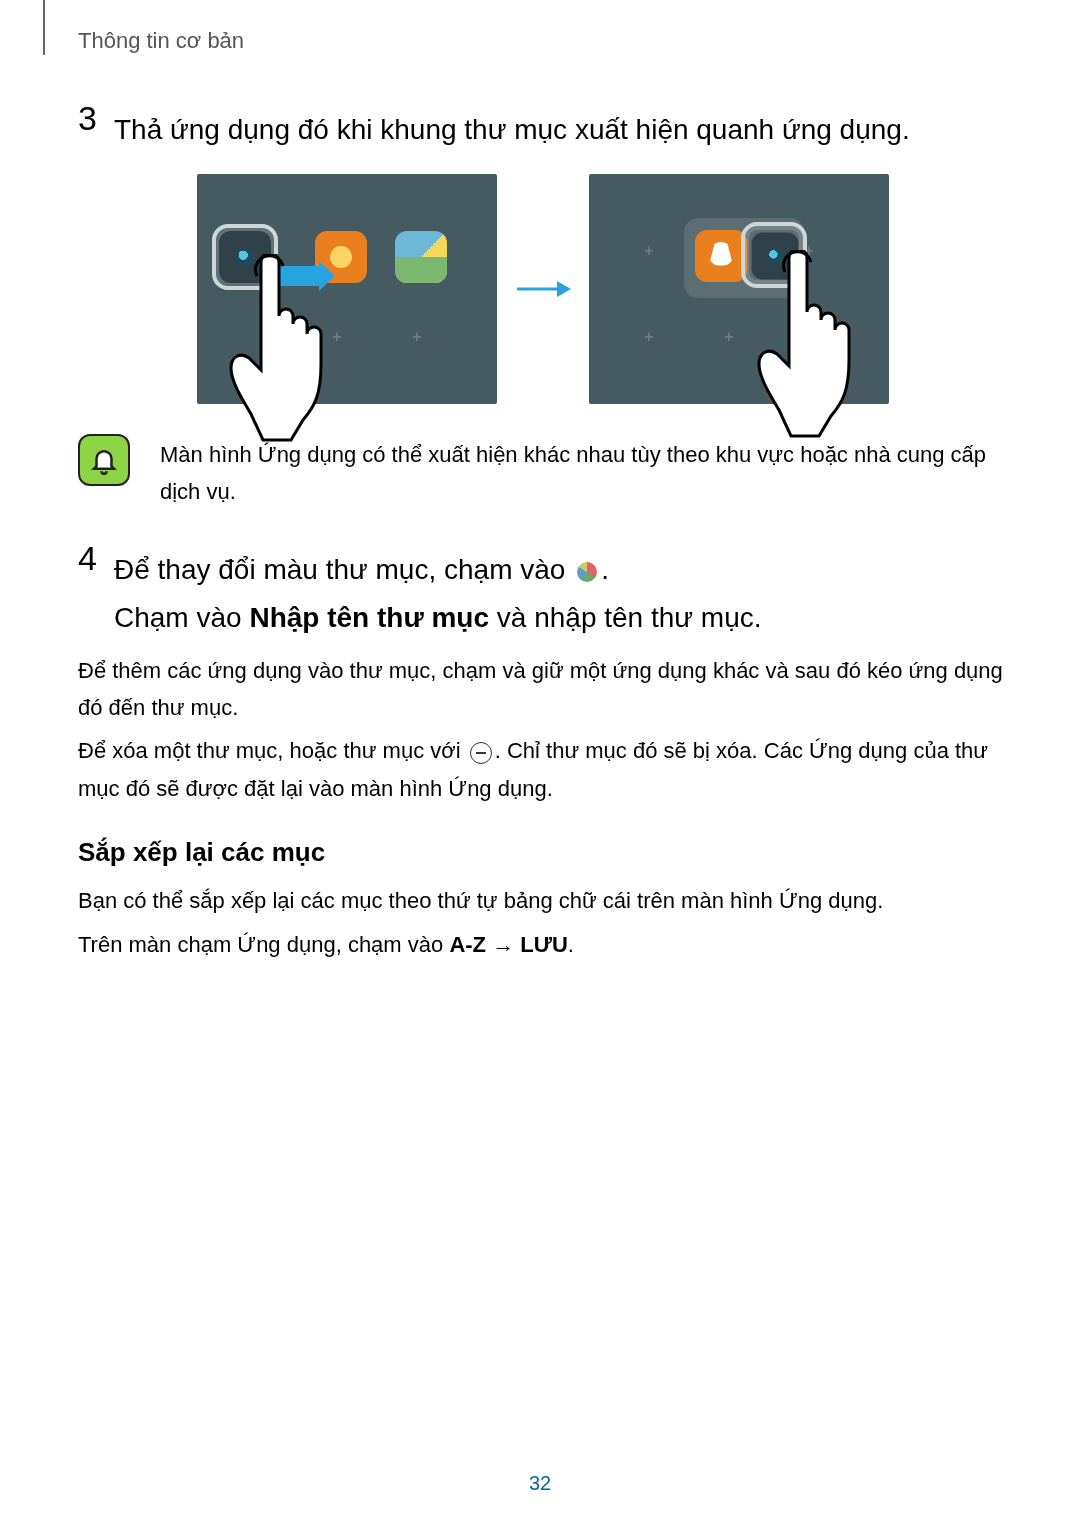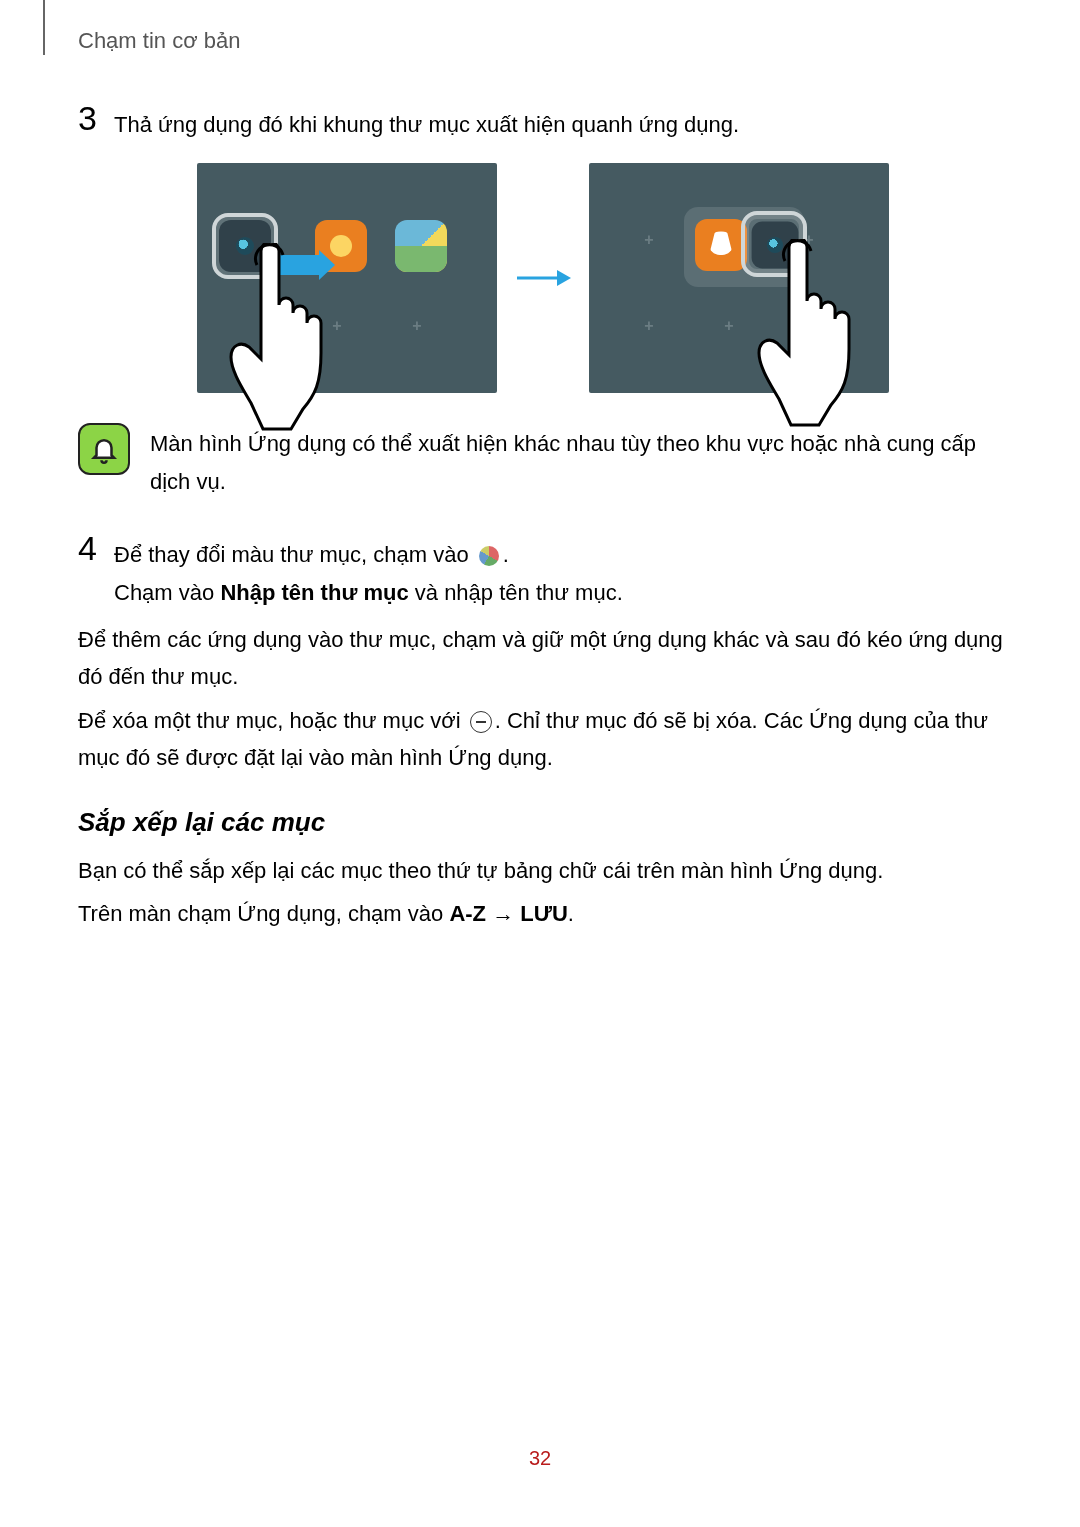--- a/index.html
+++ b/index.html
@@ -228,7 +228,7 @@
 <body>
 
 <div class="page-bar"></div>
-<div class="header-title">Chạm tin cơ bản</div>
+<div class="header-title">Thông tin cơ bản</div>
 
 <div class="content">
 

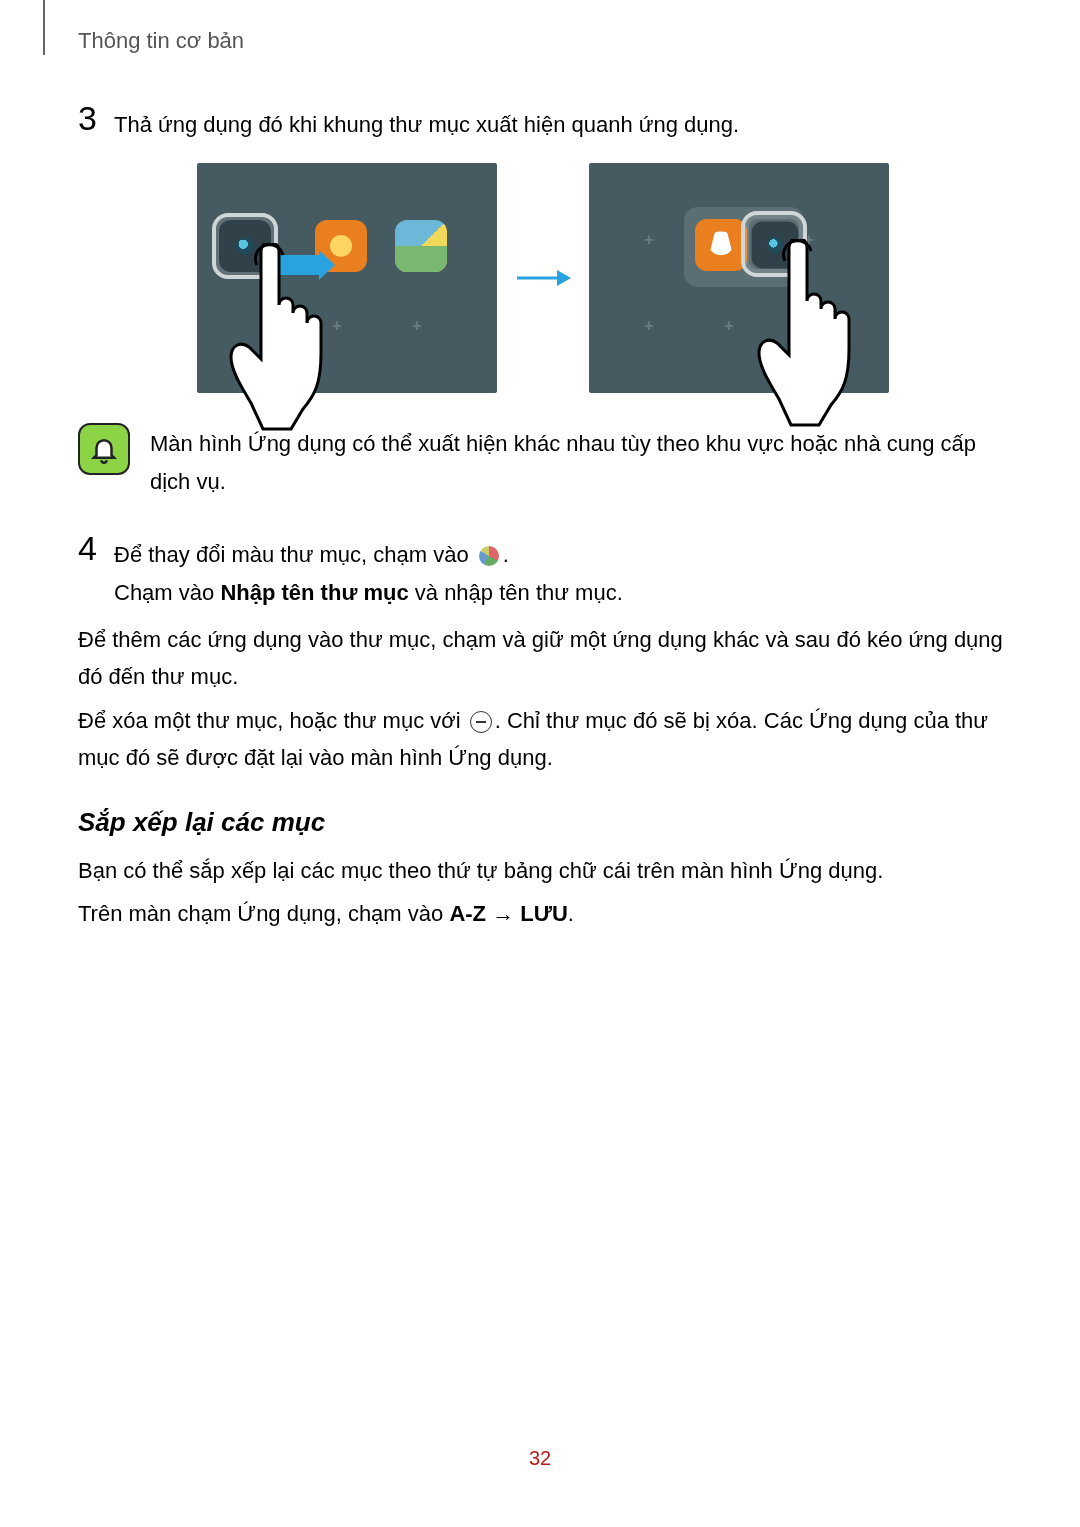--- a/index.html
+++ b/index.html
@@ -47,7 +47,7 @@
     line-height: 1.1;
   }
   .step-body {
-    font-size: 22px;
+    font-size: 28px;
     color: #000;
     line-height: 1.7;
     flex: 1;

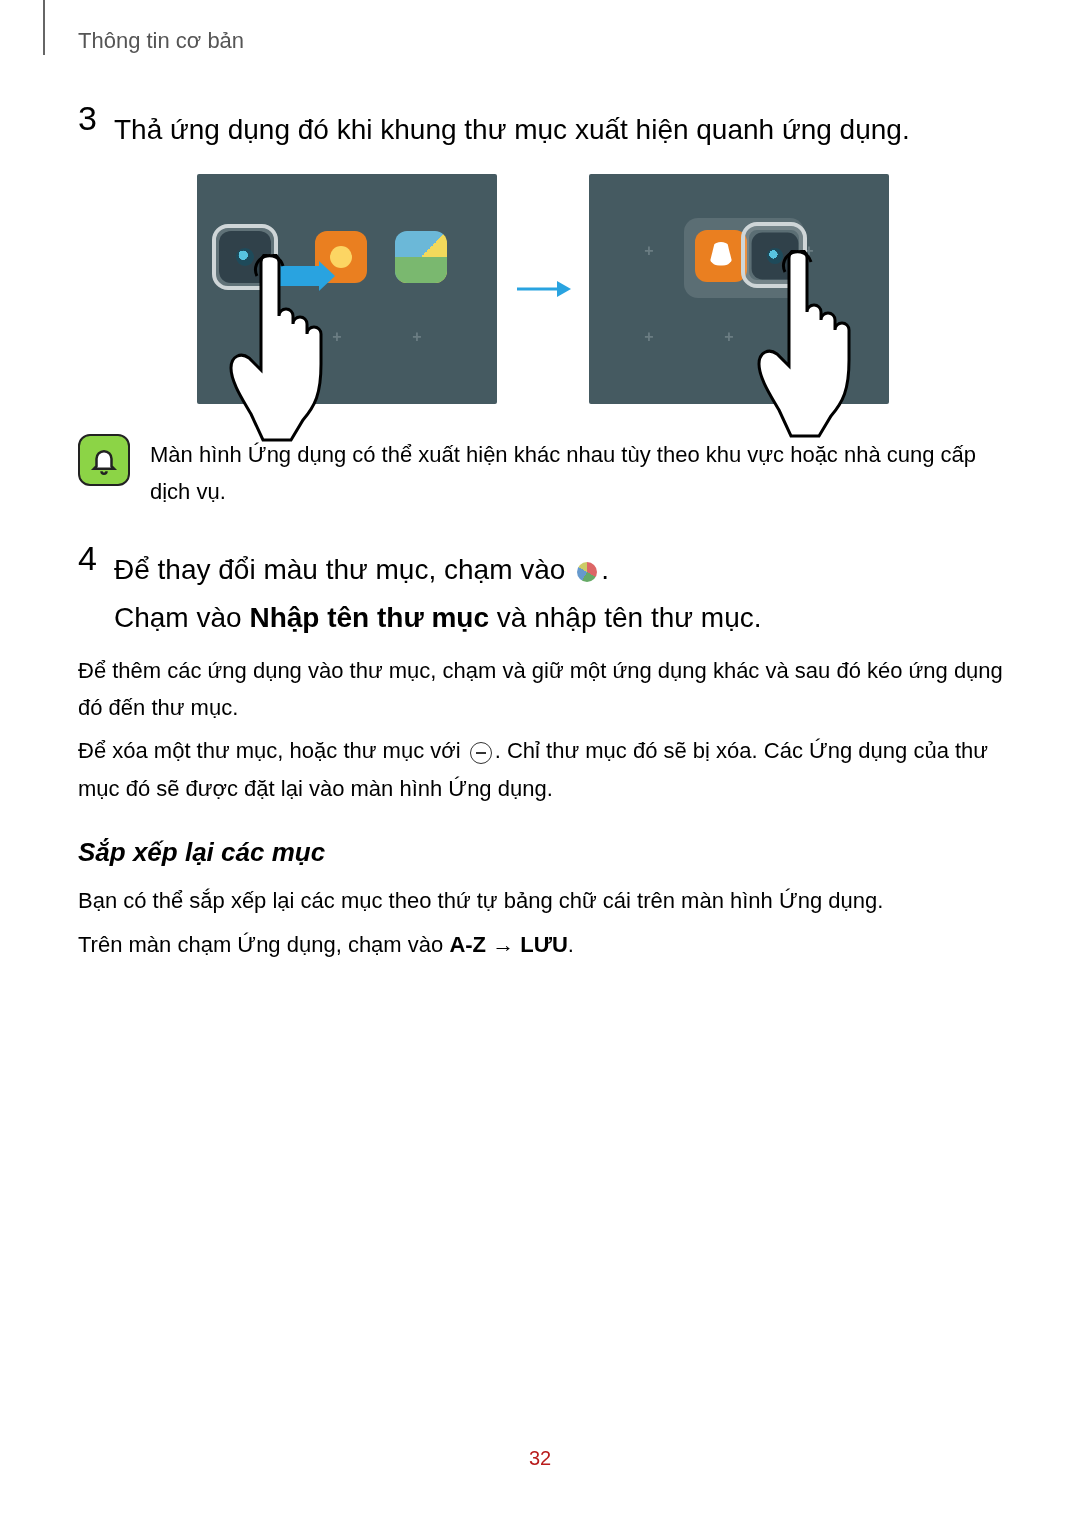--- a/index.html
+++ b/index.html
@@ -159,7 +159,7 @@
   .note-box {
     display:flex;
     align-items:flex-start;
-    gap: 20px;
+    gap: 30px;
     margin: 6px 0 30px 0;
   }
   .note-icon {

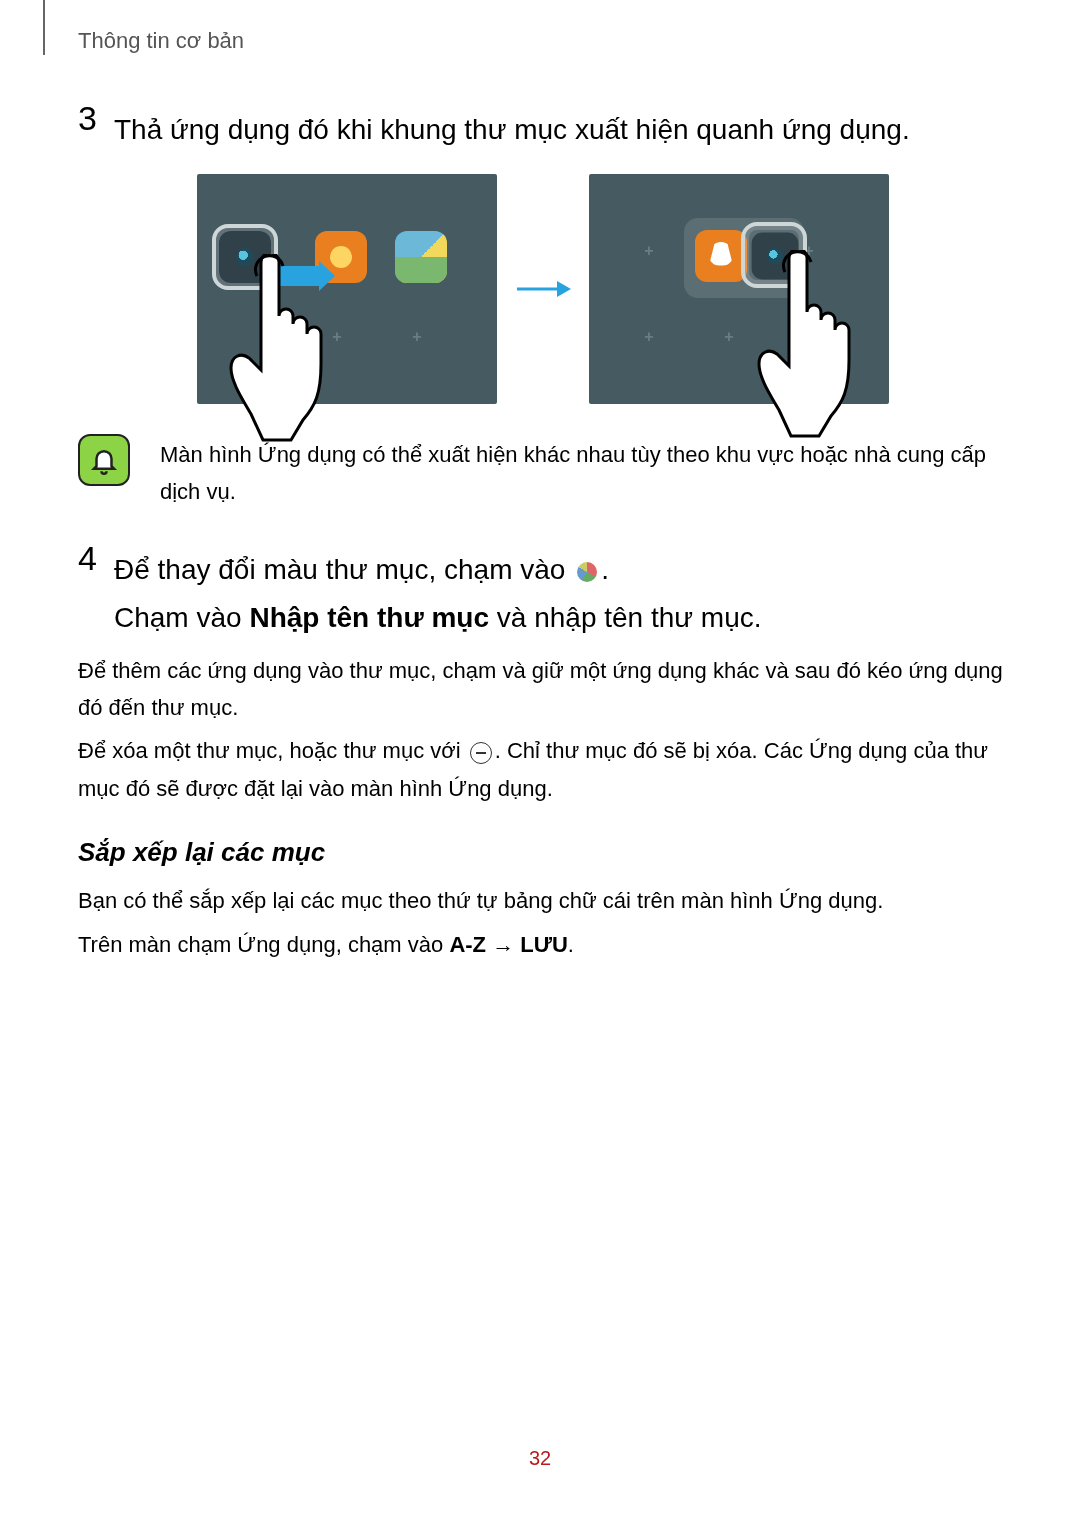--- a/index.html
+++ b/index.html
@@ -212,7 +212,6 @@
     font-size:26px;
     font-weight:700;
     margin: 30px 0 14px 0;
-    font-style: italic;
   }
   .page-number {
     position:absolute;

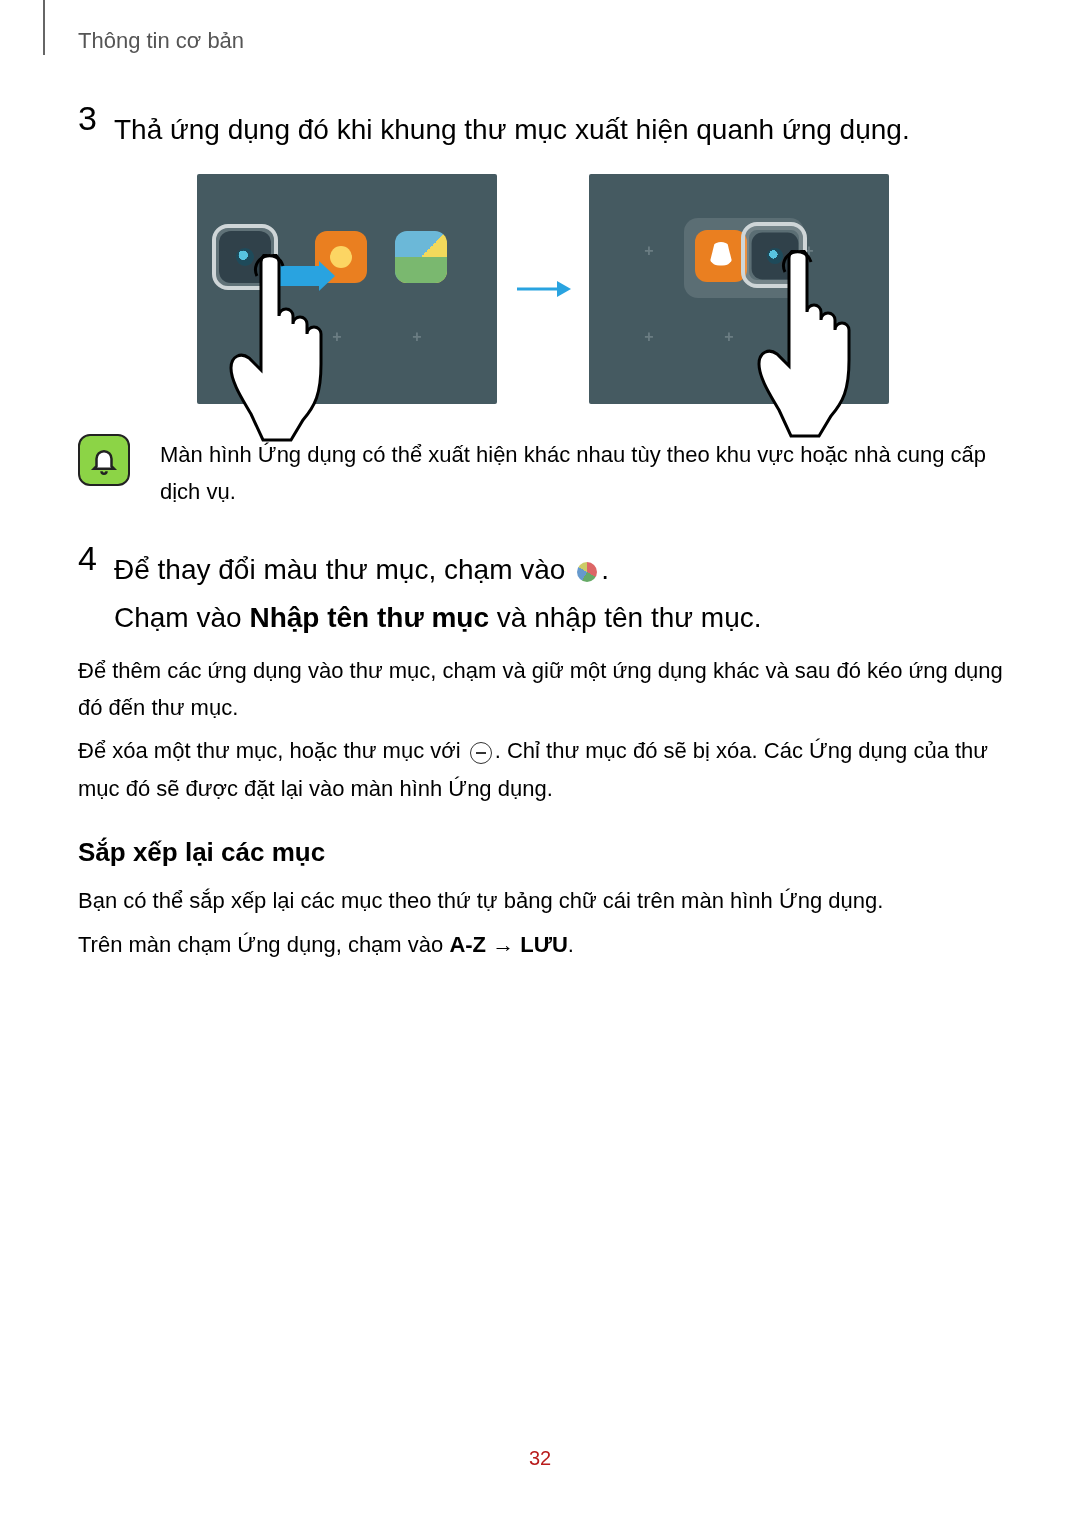--- a/index.html
+++ b/index.html
@@ -215,11 +215,11 @@
   }
   .page-number {
     position:absolute;
-    bottom:57px;
+    bottom:32px;
     left:0;right:0;
     text-align:center;
     font-size:20px;
-    color:#b91c1c;
+    color:#0369a1;
   }
   b { font-weight:700; }
 </style>

